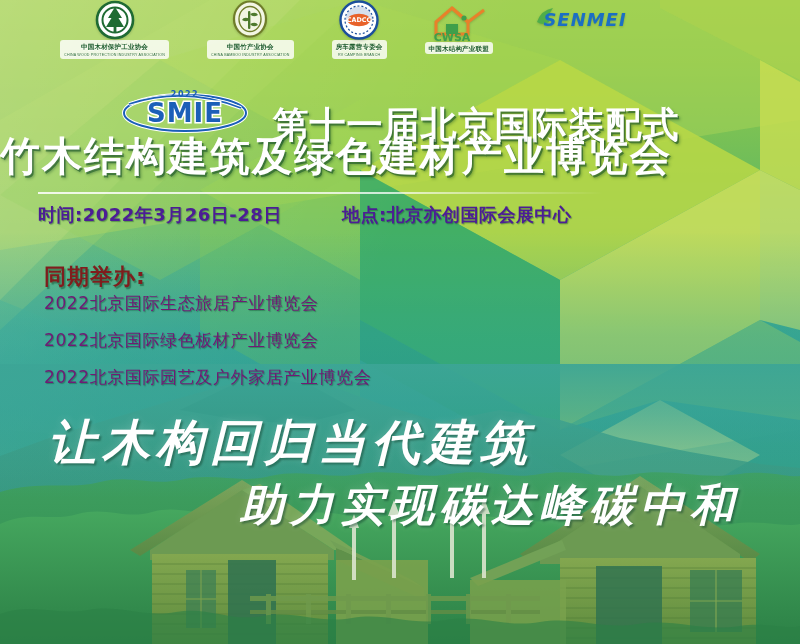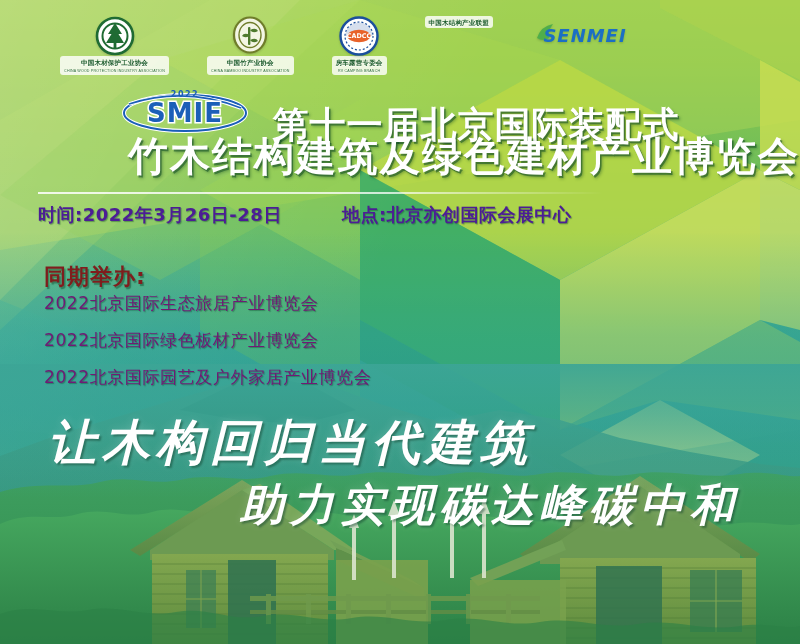--- a/index.html
+++ b/index.html
@@ -60,7 +60,7 @@
   
   #logo-strip{
     position:absolute;left:0;top:0;width:687px;height:74px;
-    display:flex;align-items:flex-end;justify-content:center;gap:38px;
+    display:flex;align-items:flex-start;justify-content:center;gap:38px;
   }
   .logo{
     position:relative;

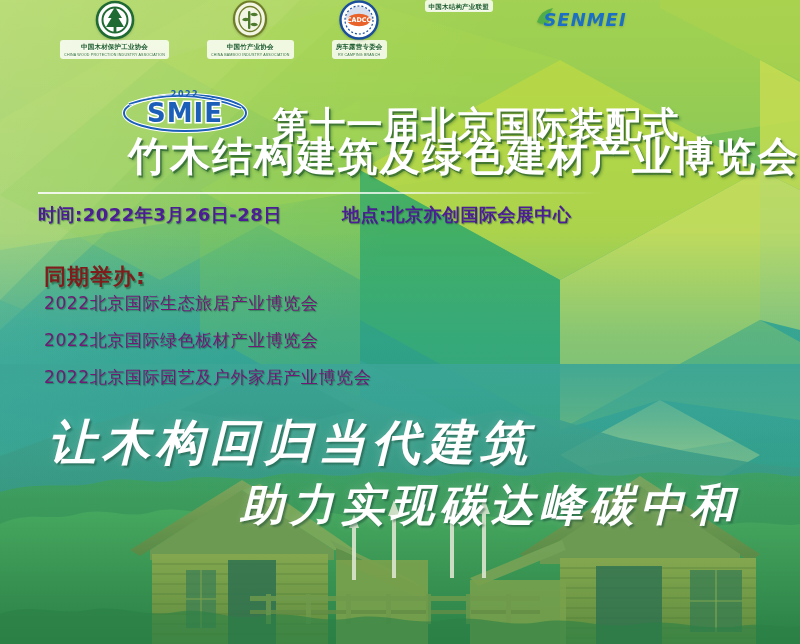--- a/index.html
+++ b/index.html
@@ -396,6 +396,16 @@
     </div>
 
     <div class="logo">
+      <span class="logo-mark">
+        <svg width="62" height="42" viewBox="0 0 62 42">
+          <path d="M8 22 L24 8 L40 22 L40 34 L8 34 Z" fill="none" stroke="#e8812a" stroke-width="3"></path>
+          <path d="M24 8 L40 22 L56 10" fill="none" stroke="#e8812a" stroke-width="3"></path>
+          <path d="M18 34 L18 24 L30 24 L30 34 Z" fill="#3f9f4a"></path>
+          <circle cx="36" cy="18" r="2.6" fill="#3f9f4a"></circle>
+          <text x="31" y="30" font-family="DejaVu Sans, sans-serif" font-size="12" font-weight="bold" fill="#3f9f4a" text-anchor="middle" opacity=".0">CWSA</text>
+          <text x="24" y="41" font-family="DejaVu Sans, sans-serif" font-size="11" font-weight="bold" fill="#3f9f4a" text-anchor="middle">CWSA</text>
+        </svg>
+      </span>
       <span class="logo-plate">
         <span class="logo-cn">中国木结构产业联盟</span>
       </span>

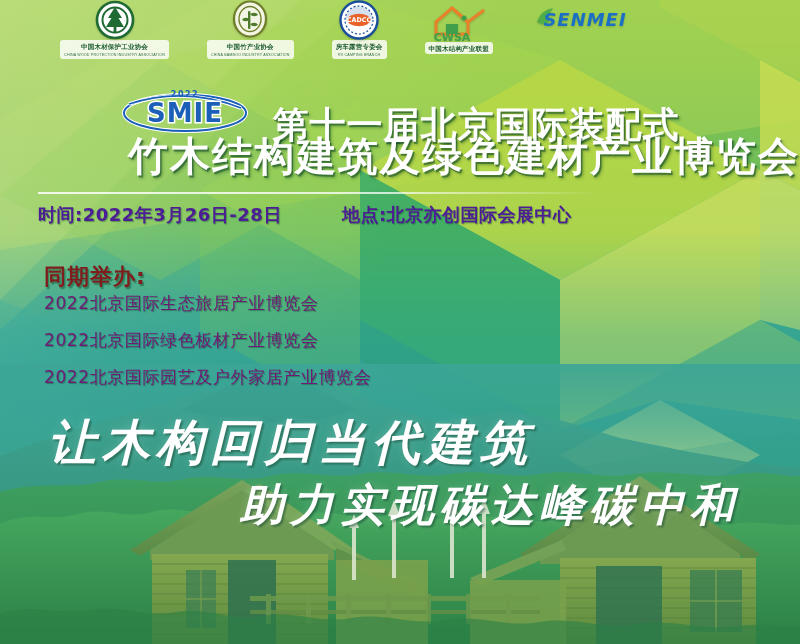--- a/index.html
+++ b/index.html
@@ -110,7 +110,7 @@
   #headline-1{font-size:36px;line-height:44px;}
   #headline-2{
     font-size:40px;line-height:48px;
-    text-align:right;margin-top:-2px;letter-spacing:2px;
+    text-align:left;margin-top:-2px;letter-spacing:2px;
   }
 
   

